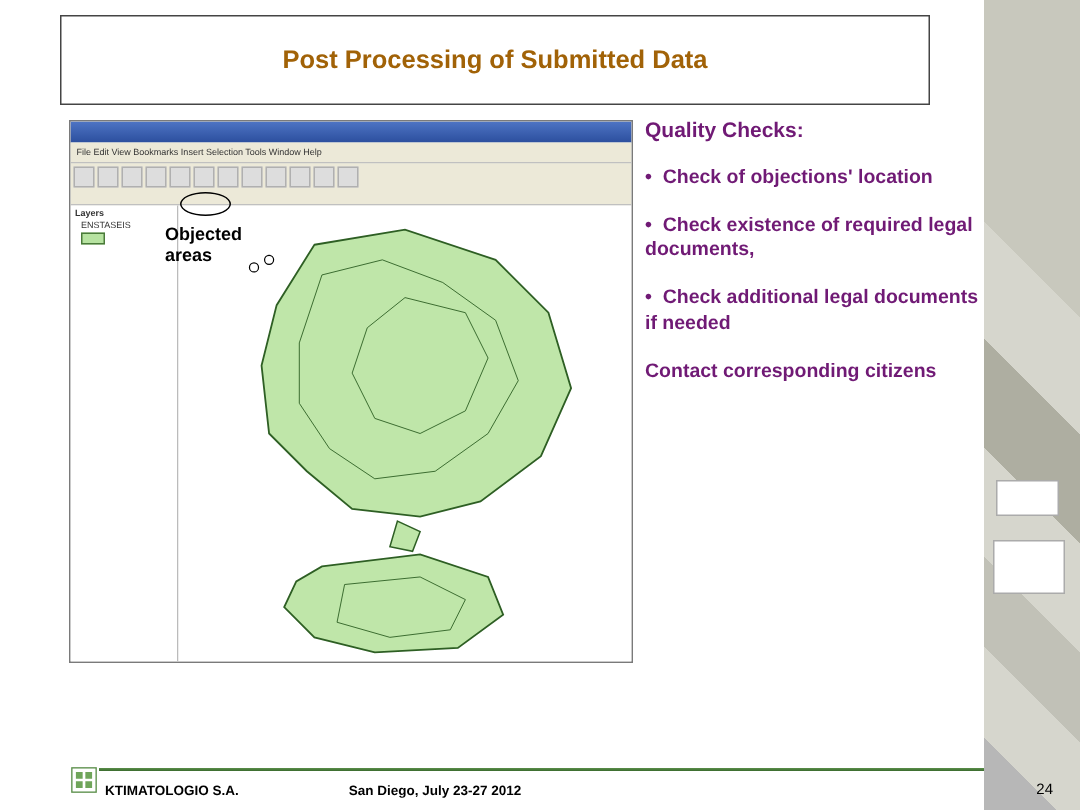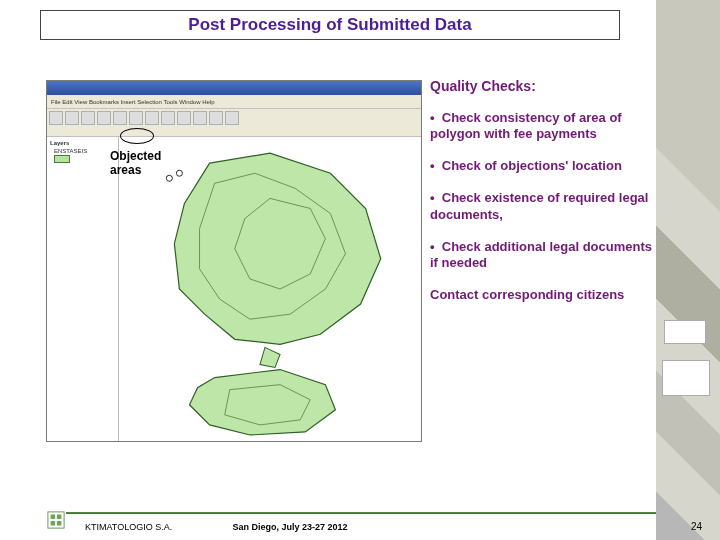--- a/index.html
+++ b/index.html
@@ -35,11 +35,11 @@
     left: 40px; top: 10px;
     width: 580px;
     border: 1px solid #444;
-    padding: 4px 8px;
+    padding: 19px 8px;
     text-align: center;
     font-weight: bold;
     font-size: 17px;
-    color: #4c1d95;
+    color: #a16207;
     background: #fff;
   }
 

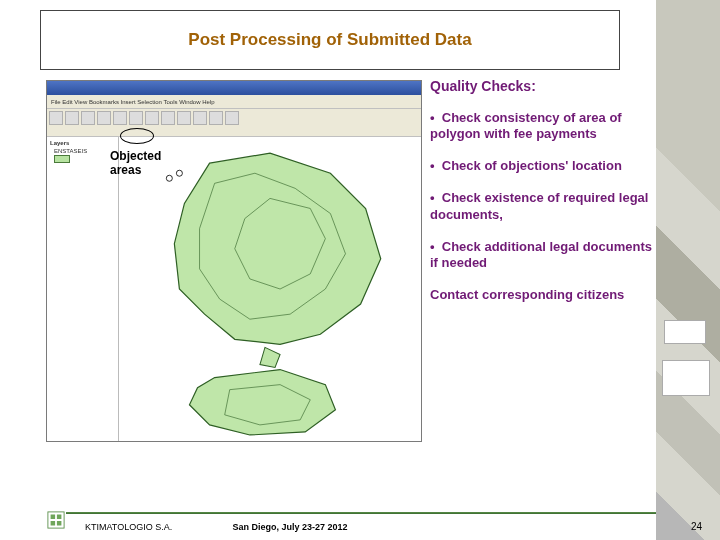--- a/index.html
+++ b/index.html
@@ -187,7 +187,6 @@
 
 <div class="right-col">
   <div class="heading">Quality Checks:</div>
-  <p>•&nbsp;&nbsp;<span>Check consistency of area of polygon with fee payments</span></p>
   <p>•&nbsp;&nbsp;<span>Check of objections' location</span></p>
   <p>•&nbsp;&nbsp;<span>Check existence of required legal documents,</span></p>
   <p>•&nbsp;&nbsp;<span>Check additional legal documents if needed</span></p>

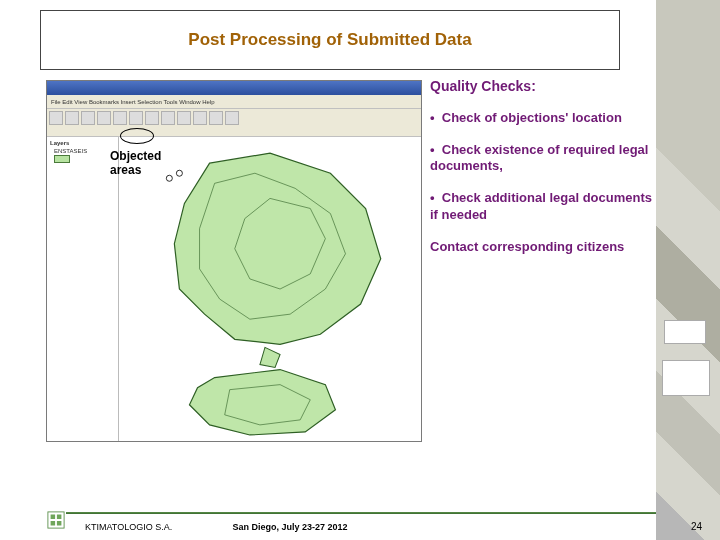--- a/index.html
+++ b/index.html
@@ -114,9 +114,8 @@
   .org {
     position: absolute;
     left: 70px; bottom: 8px;
-    font-size: 9px; font-weight: normal;
+    font-size: 9px; font-weight: bold;
     color: #000;
-    margin-left: 15px;
   }
   .venue {
     position: absolute;

